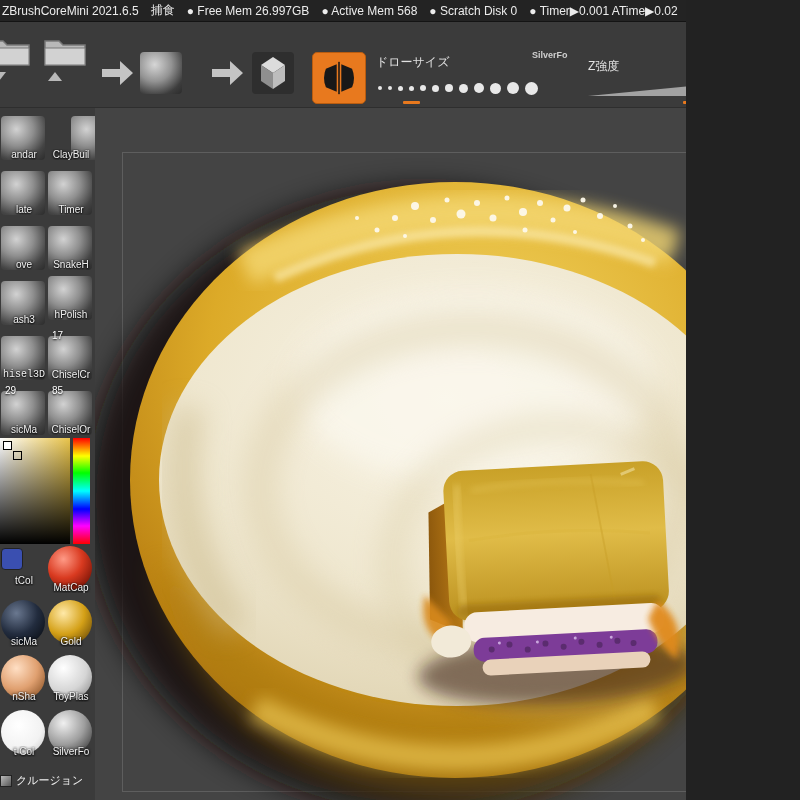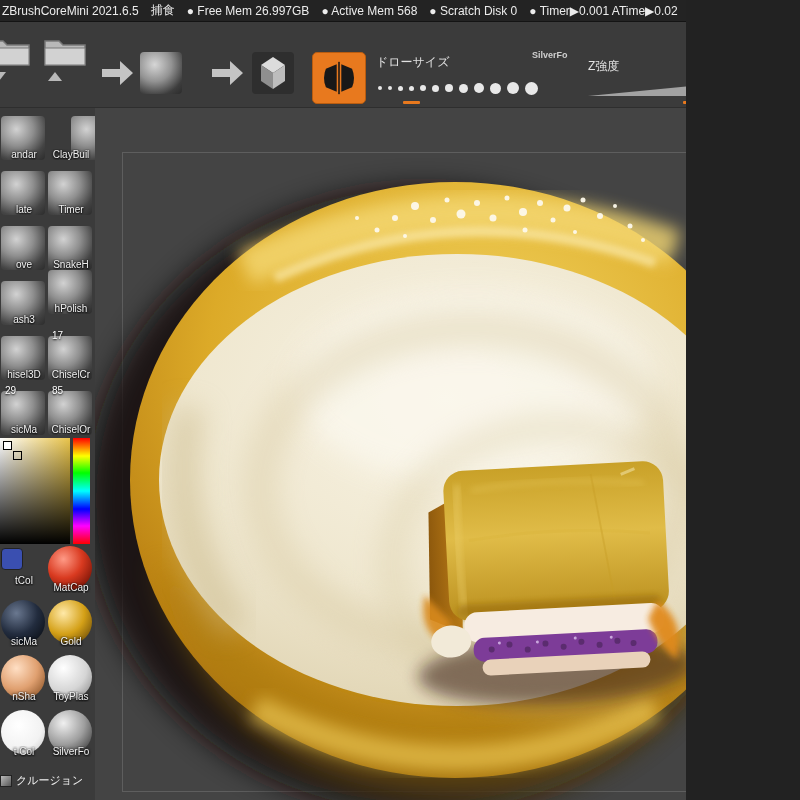--- a/index.html
+++ b/index.html
@@ -201,7 +201,7 @@
       <span class="badge"></span>
       <span class="blabel">ash3</span>
     </div>
-    <div class="brush" style="left:48px;top:162px;">
+    <div class="brush" style="left:48px;top:168px;">
       <div class="thumb"></div>
       <span class="badge"></span>
       <span class="blabel">hPolish</span>

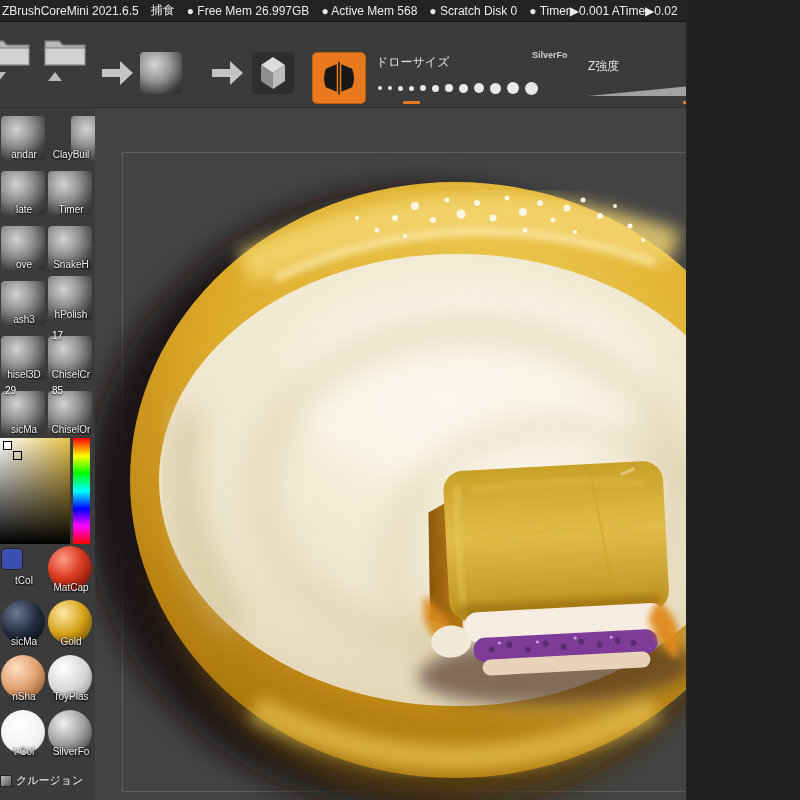--- a/index.html
+++ b/index.html
@@ -206,7 +206,7 @@
       <span class="badge"></span>
       <span class="blabel">hPolish</span>
     </div>
-    <div class="brush" style="left:1px;top:228px;">
+    <div class="brush" style="left:1px;top:228px;font-family:Liberation Mono, monospace;">
       <div class="thumb"></div>
       <span class="badge"></span>
       <span class="blabel">hisel3D</span>

